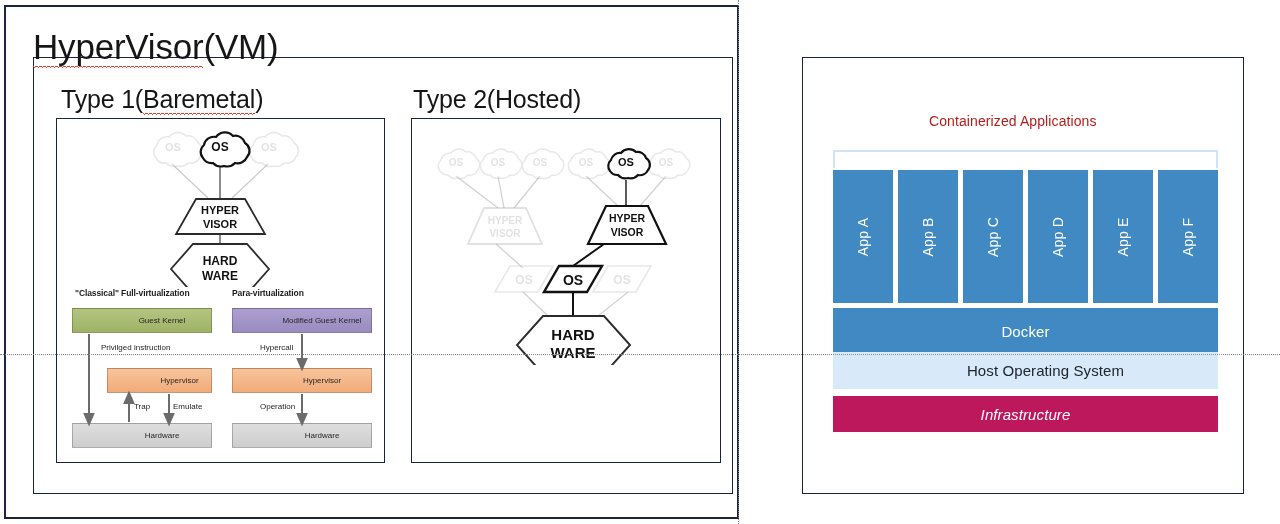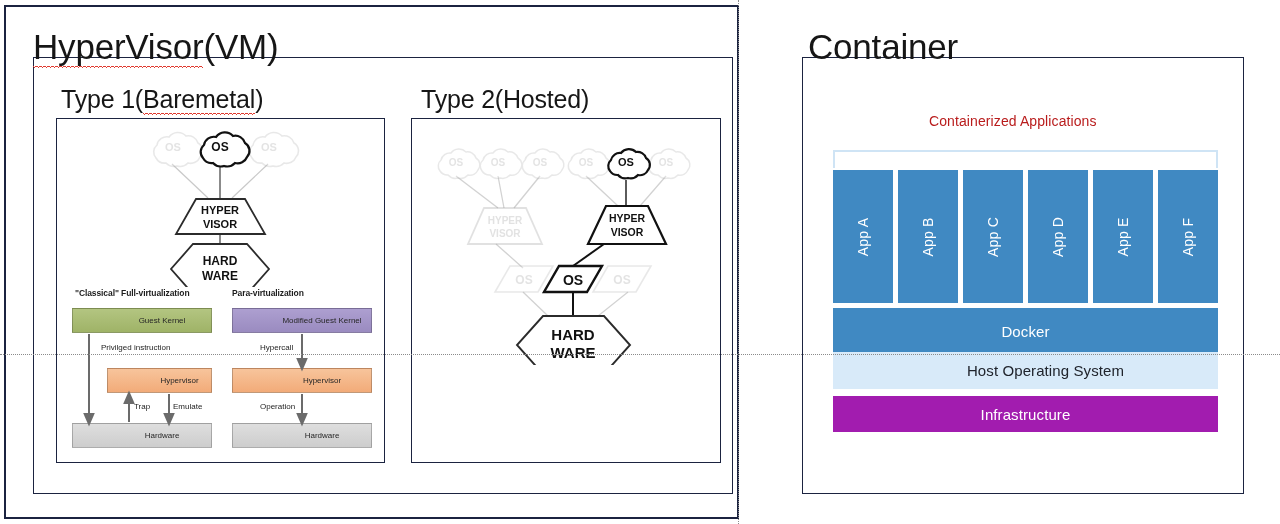--- a/index.html
+++ b/index.html
@@ -184,7 +184,6 @@
 
   <div class="heading-sub" style="left:413px; top:87px;margin-left:8px;">Type 2(Hosted)</div>
 
-  <div class="heading" style="left:808px; top:29px;">Container</div>
 
   <svg class="diagram-svg" style="left:60px; top:122px;" width="322" height="165" viewBox="0 0 322 165">
 

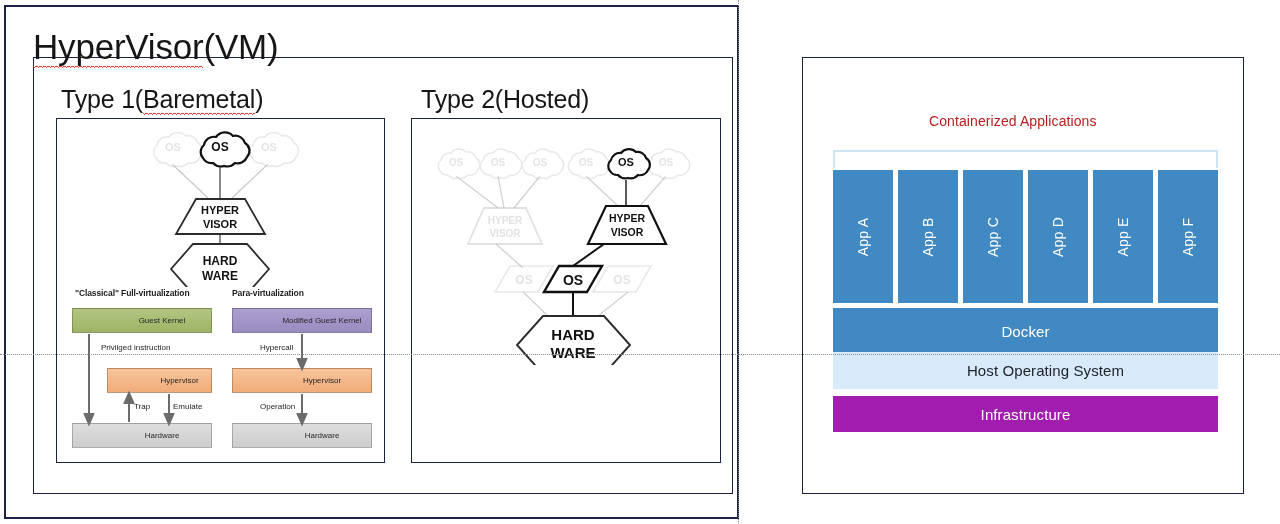--- a/index.html
+++ b/index.html
@@ -182,7 +182,7 @@
 
   <div class="heading-sub" style="left:61px; top:87px;"><span>Type 1(</span><span class="spell">Baremetal</span><span>)</span></div>
 
-  <div class="heading-sub" style="left:413px; top:87px;margin-left:8px;">Type 2(Hosted)</div>
+  <div class="heading-sub" style="left:413px; top:87px;">Type 2(Hosted)</div>
 
 
   <svg class="diagram-svg" style="left:60px; top:122px;" width="322" height="165" viewBox="0 0 322 165">

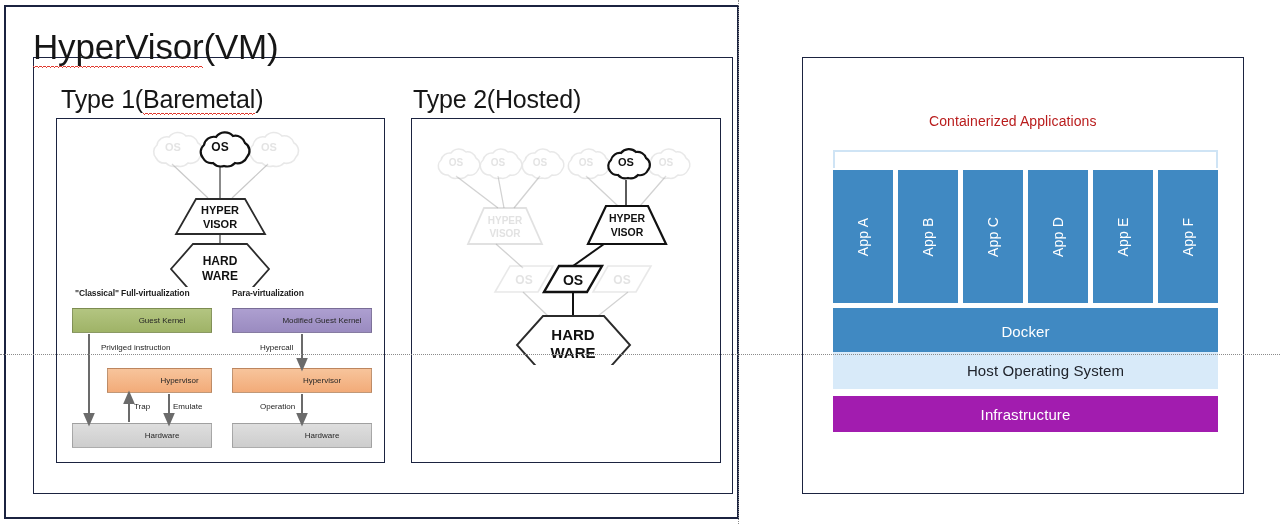--- a/index.html
+++ b/index.html
@@ -161,7 +161,7 @@
   }
   .stack-row.docker { background: #4089c2; color: #ffffff; }
   .stack-row.hostos { background: #d8eaf9; color: #20242c; padding-left: 40px; }
-  .stack-row.infra  { background: #a21caf; color: #ffffff; }
+  .stack-row.infra  { background: #be185d; color: #ffffff; font-style: italic; }
 </style>
 </head>
 <body>

